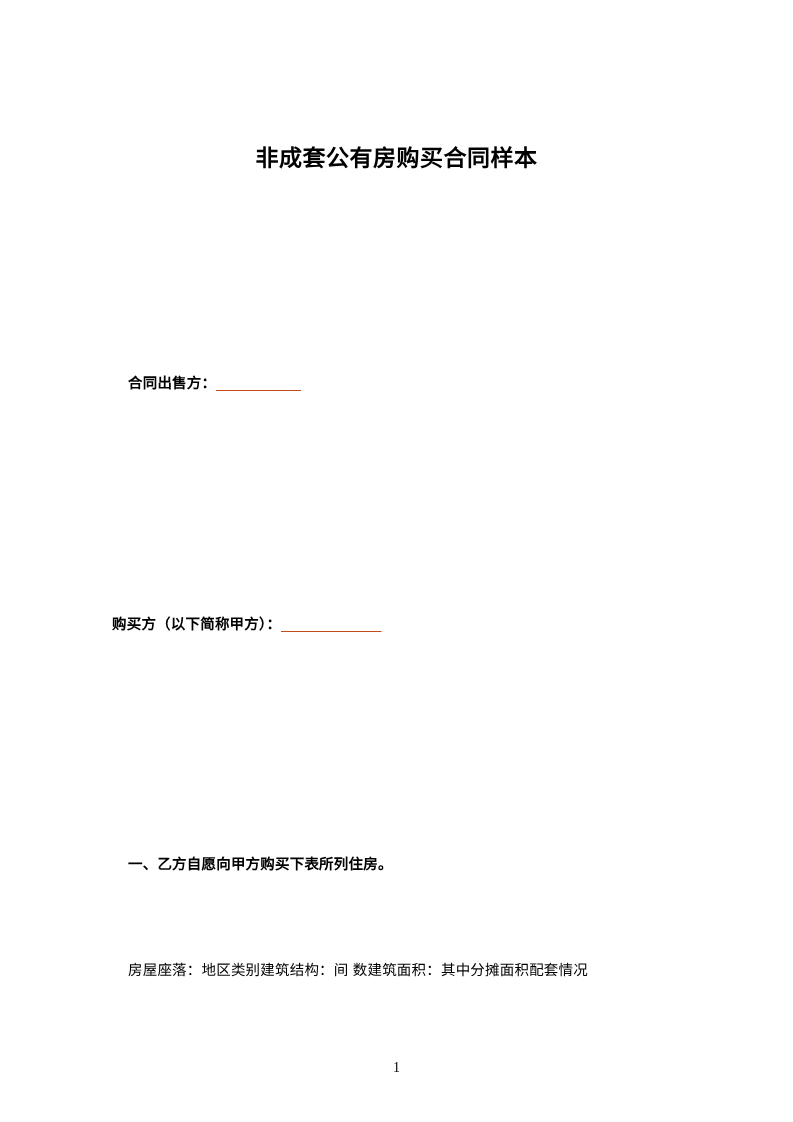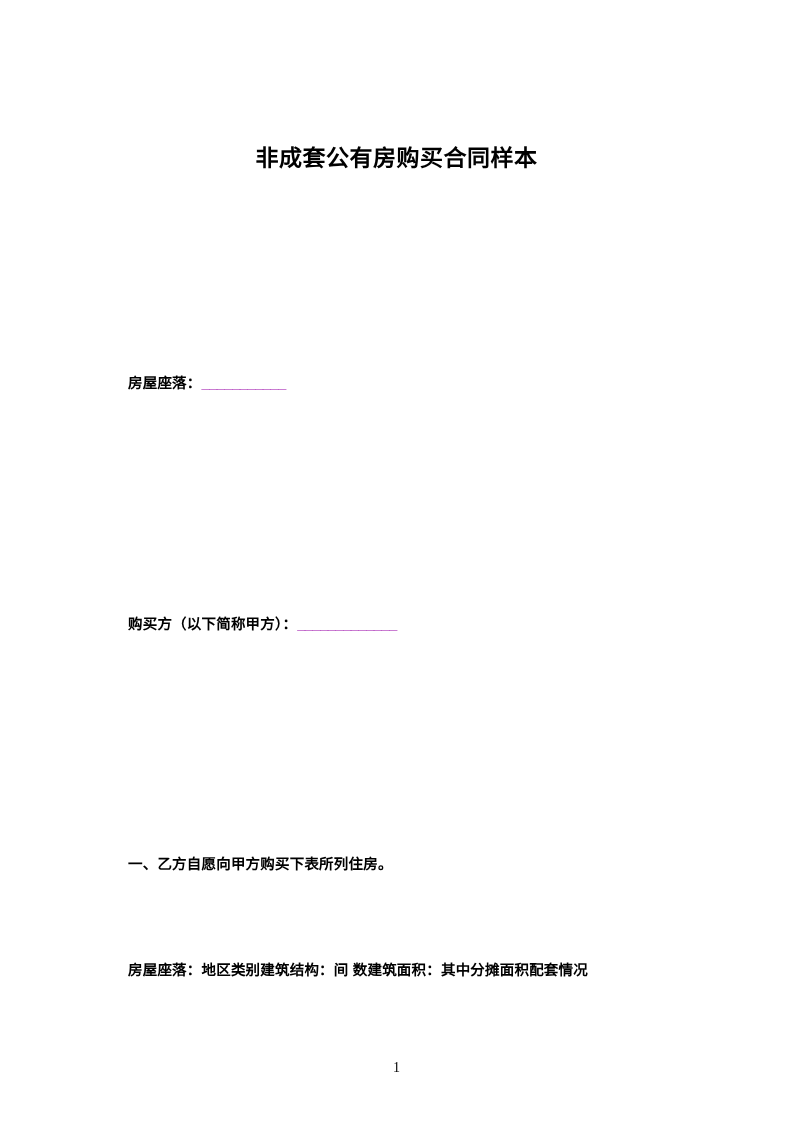--- a/index.html
+++ b/index.html
@@ -98,7 +98,7 @@
   <div class="doc-title">非成套公有房购买合同样本</div>
 
   <div class="block block-contract-no">
-    <span>房屋座落：</span><span class="blank">___________</span>
+    <span>合同出售方：</span><span class="blank">___________</span>
   </div>
 
 

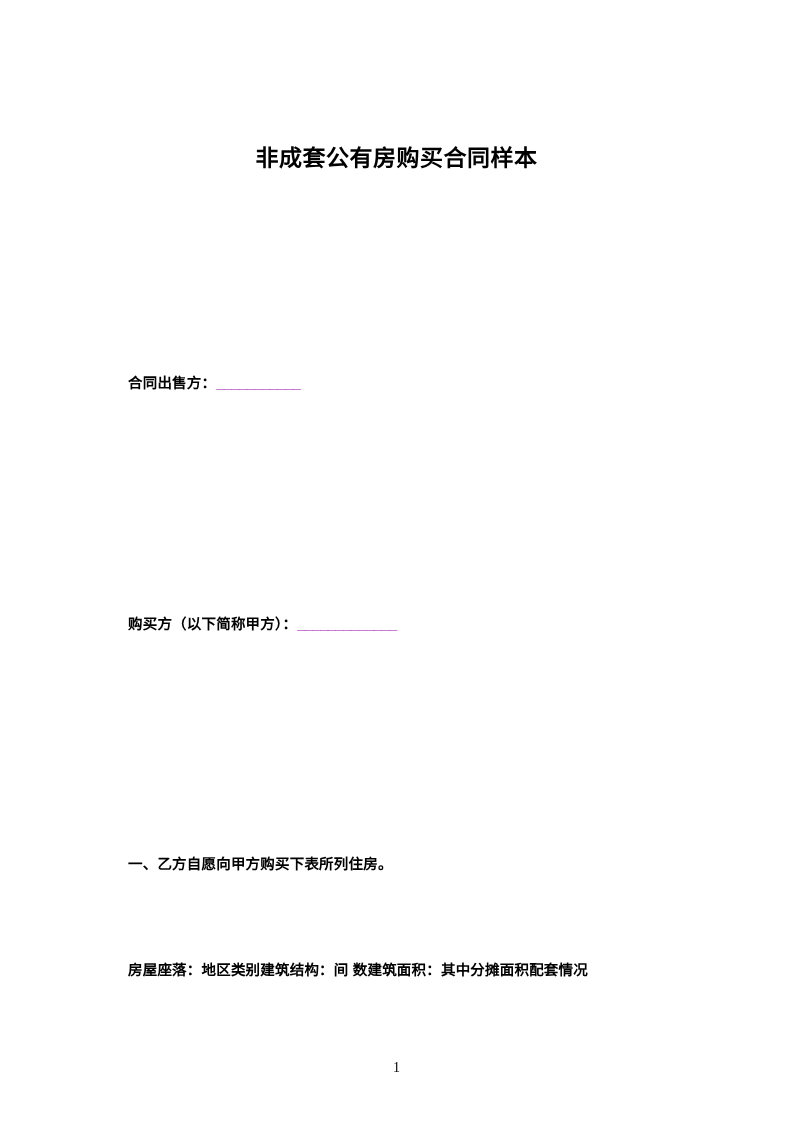--- a/index.html
+++ b/index.html
@@ -73,9 +73,9 @@
 
   
   .blank {
-    font-weight: 700;
+    font-weight: 400;
     letter-spacing: -0.4px;
-    color: #a21caf;
+    color: #c2410c;
   }
 
   

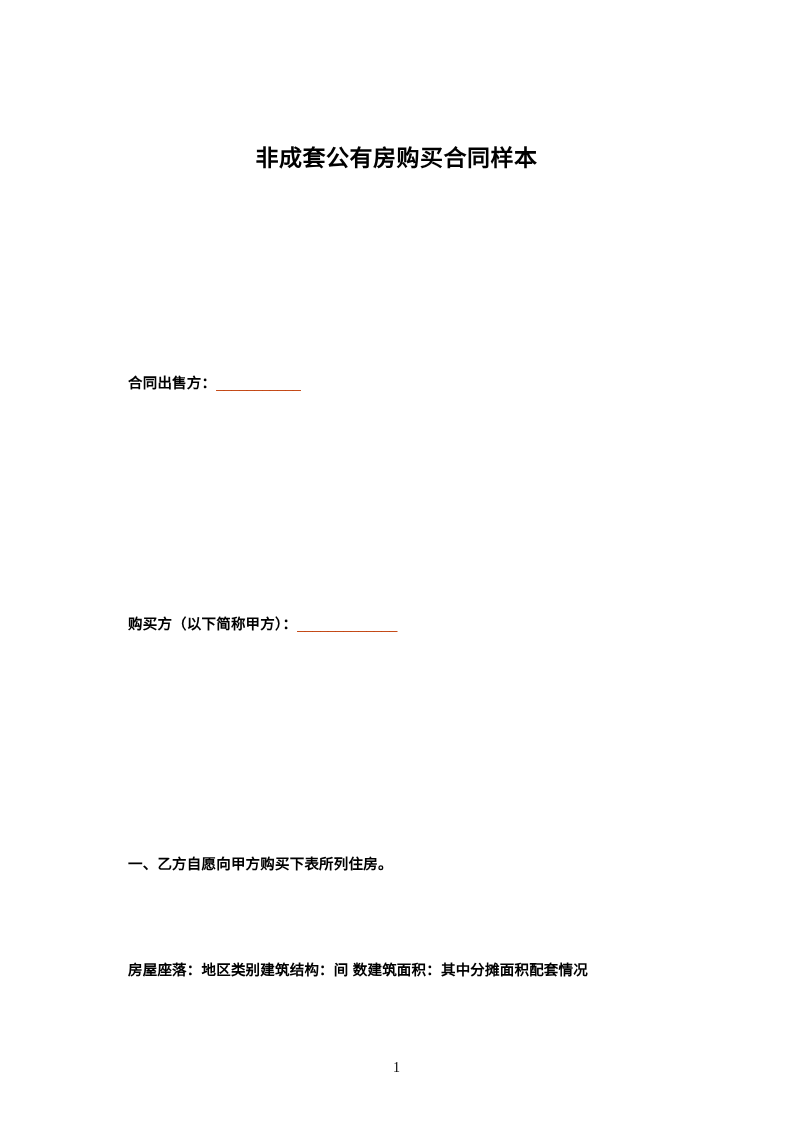--- a/index.html
+++ b/index.html
@@ -53,7 +53,7 @@
     text-indent: 36px;
   }
 
-  .block-buyer { left: 128px; top: 601px; text-align: center; }
+  .block-buyer { left: 112px; top: 601px; text-align: center; }
 
   .block-basis {
     left: 108px;

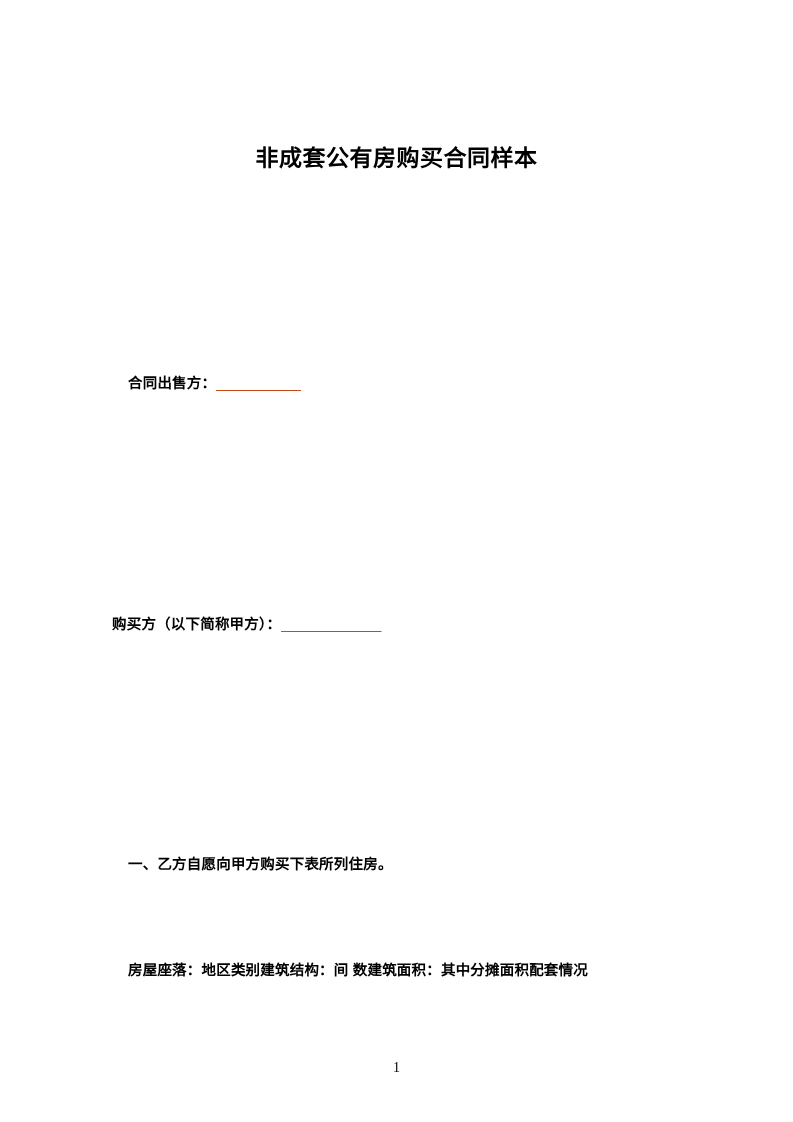--- a/index.html
+++ b/index.html
@@ -68,7 +68,7 @@
     left: 128px;
     top: 947px;
     width: 620px;
-    font-weight: 700;
+    font-weight: 400;
   }
 
   

